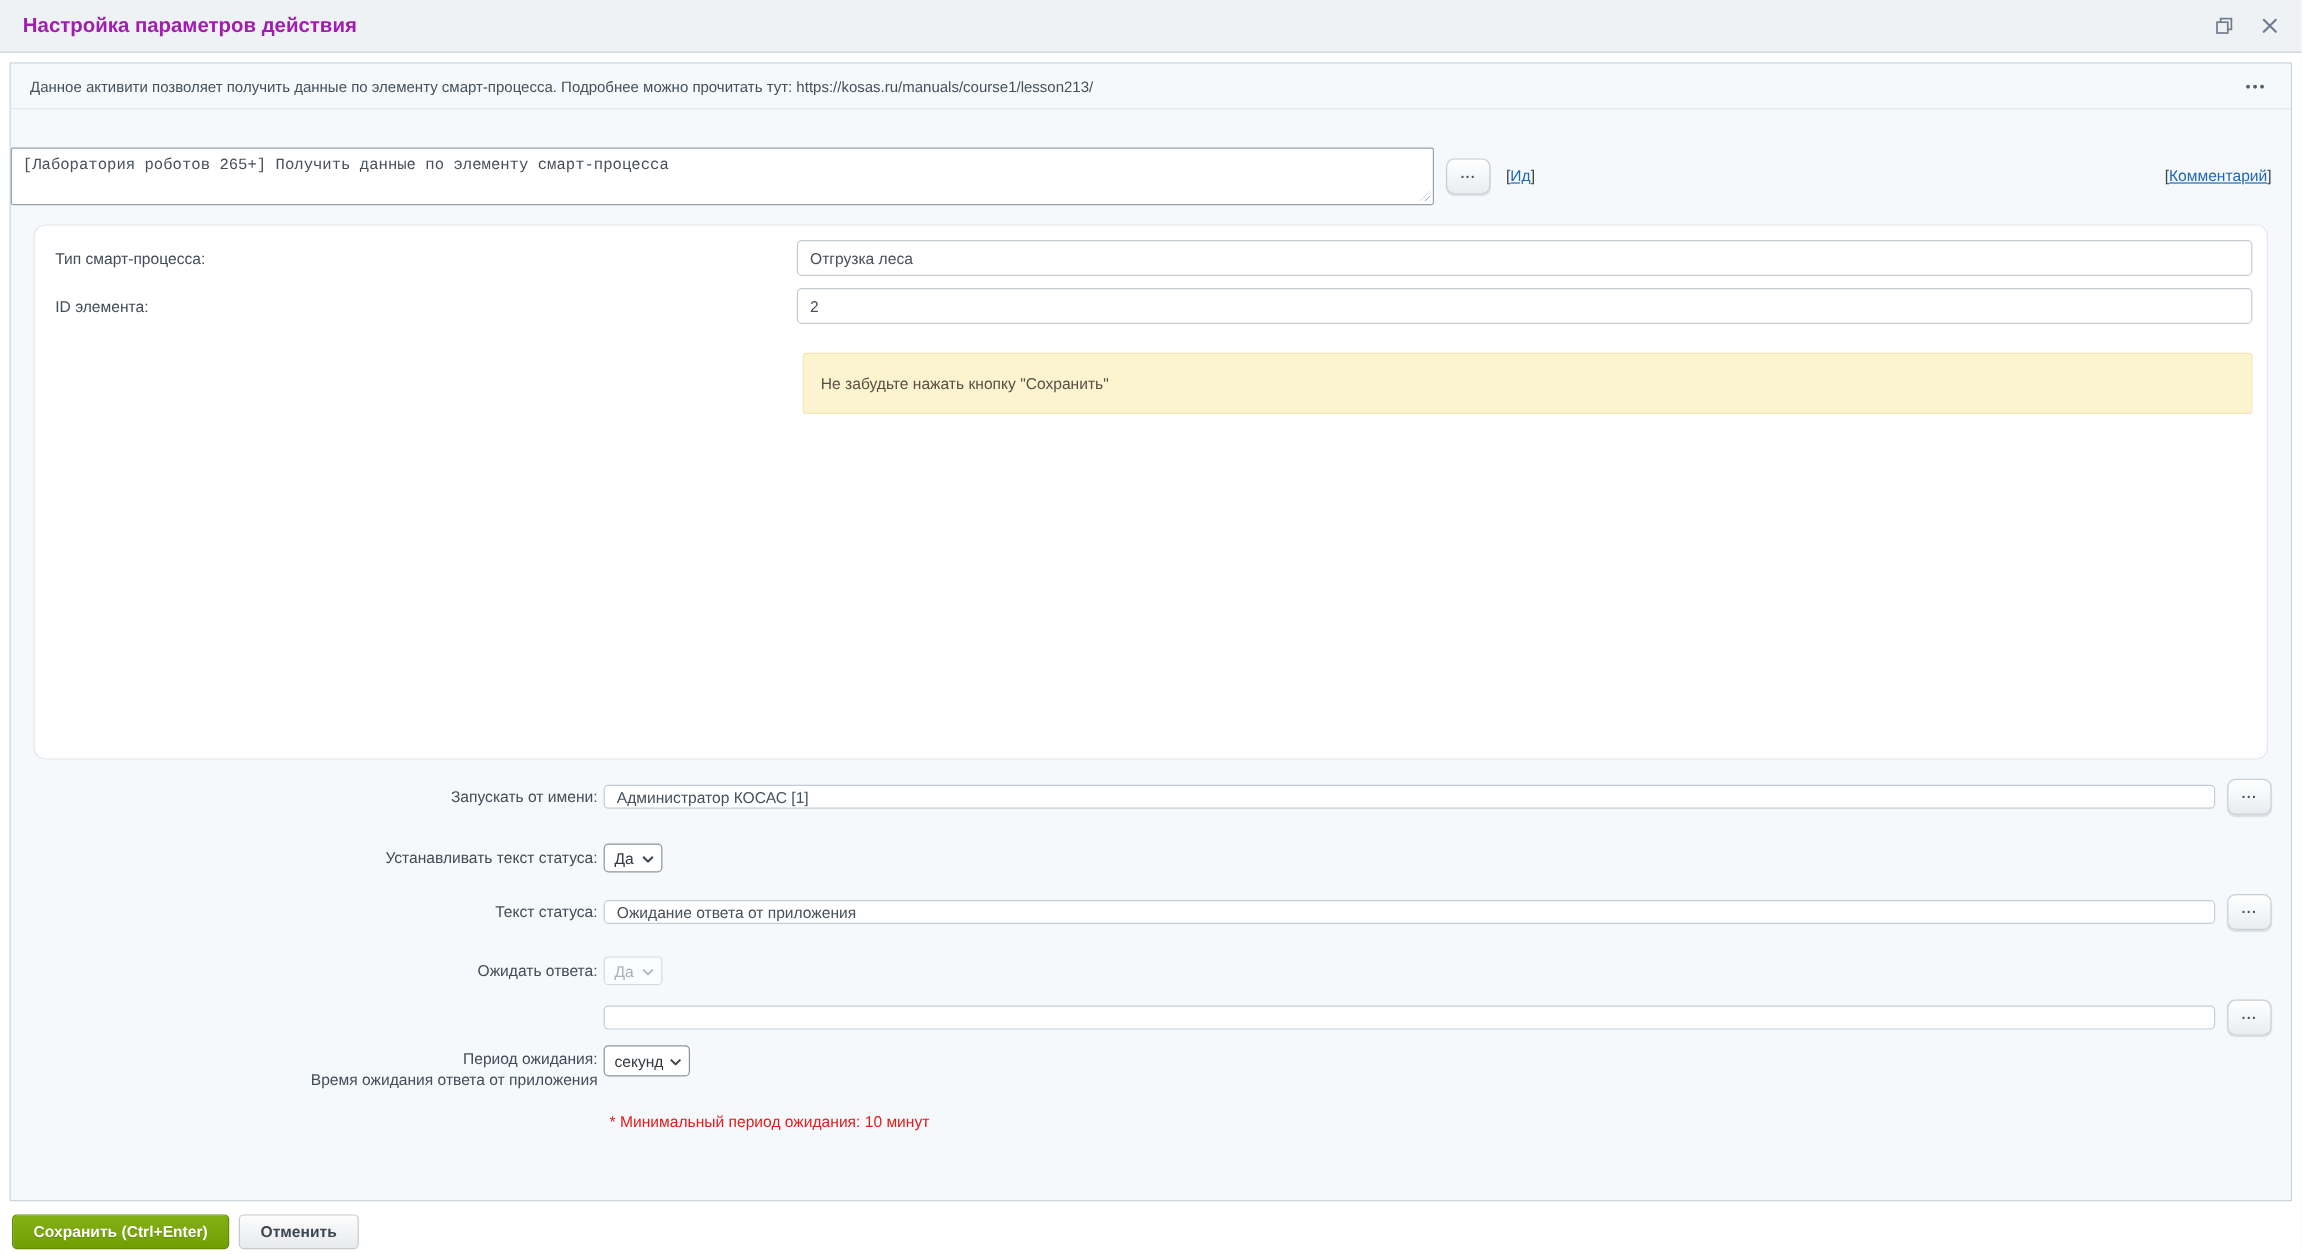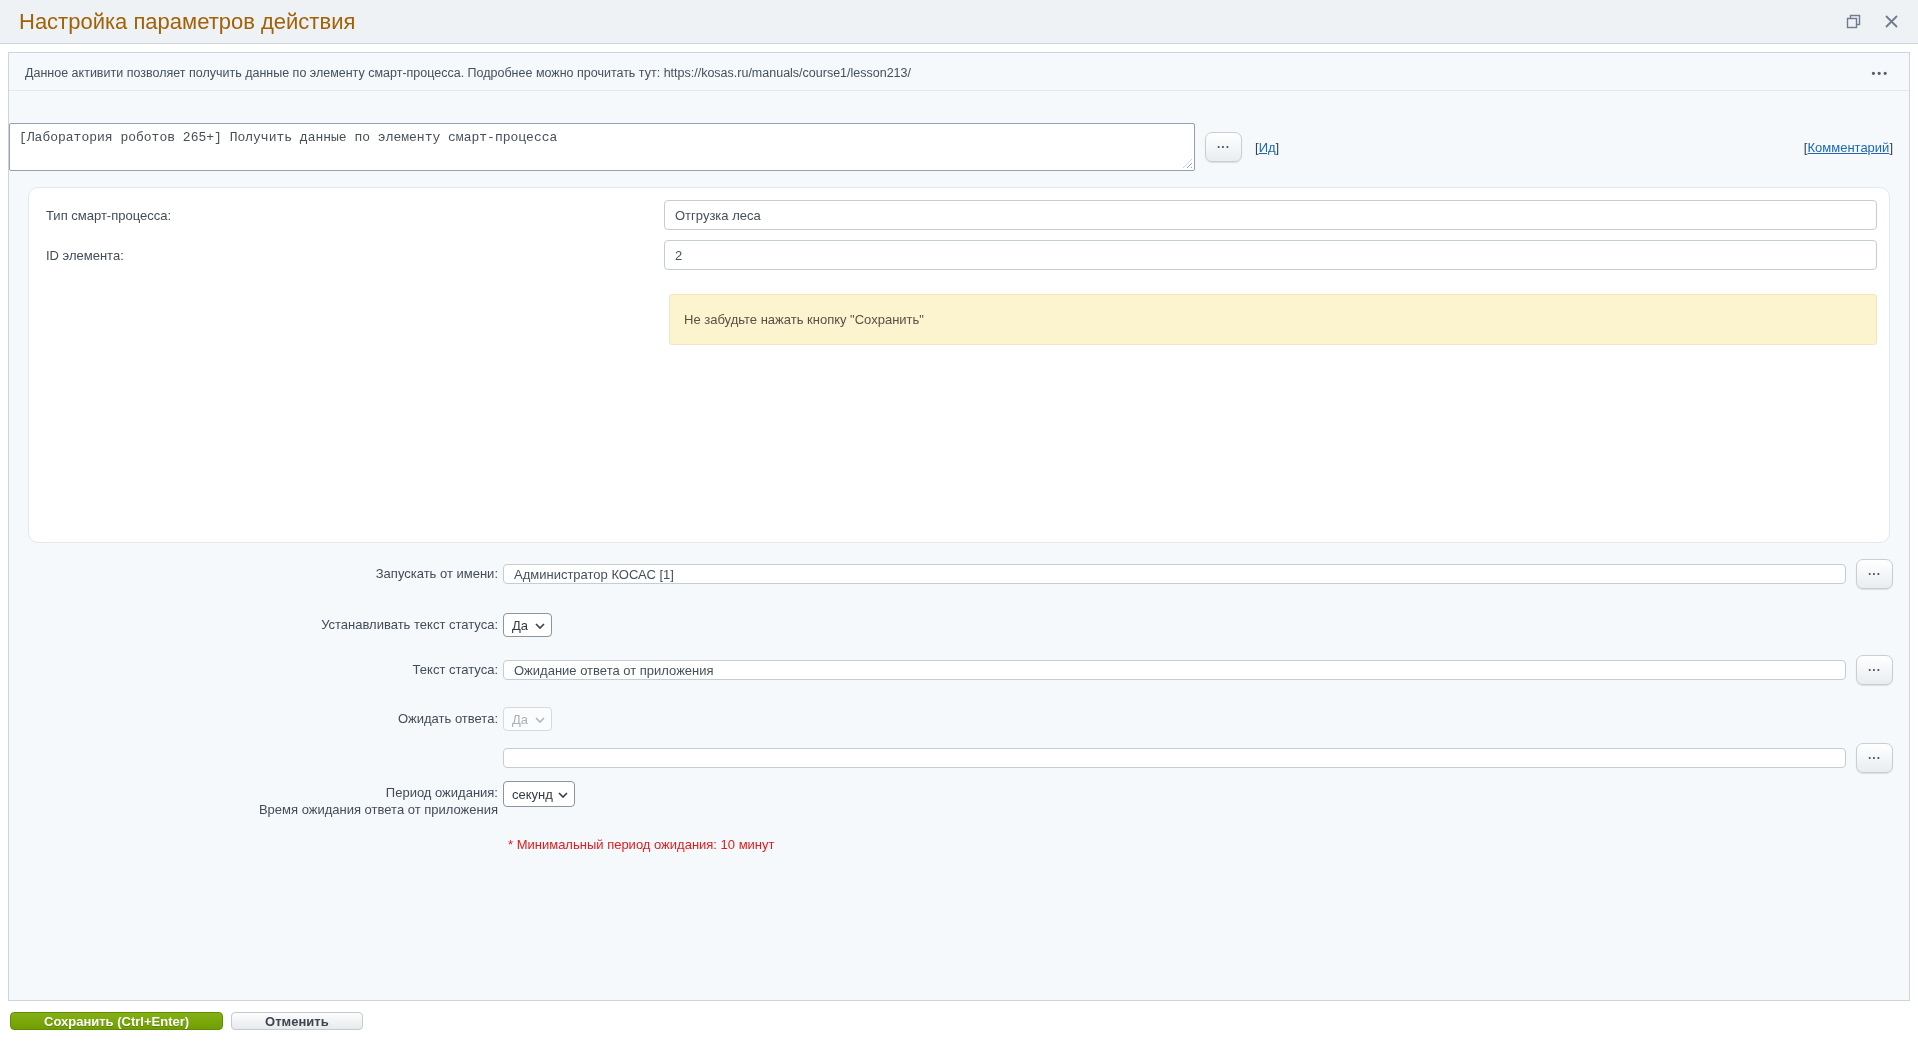--- a/index.html
+++ b/index.html
@@ -17,7 +17,7 @@
     height:44px; background:#eef2f4; border-bottom:1px solid #ccd5dc;
     display:flex; align-items:center; padding:0 20px 0 19px;
   }
-  .titlebar .wtitle { font-size:22px; font-weight:400; color:#a16207; flex:1; }
+  .titlebar .wtitle { font-size:17px; font-weight:700; color:#a21caf; flex:1; }
   .win-icons { display:flex; align-items:center; gap:24px; }
   .win-icons .wbtn { cursor:pointer; display:inline-flex; }
 

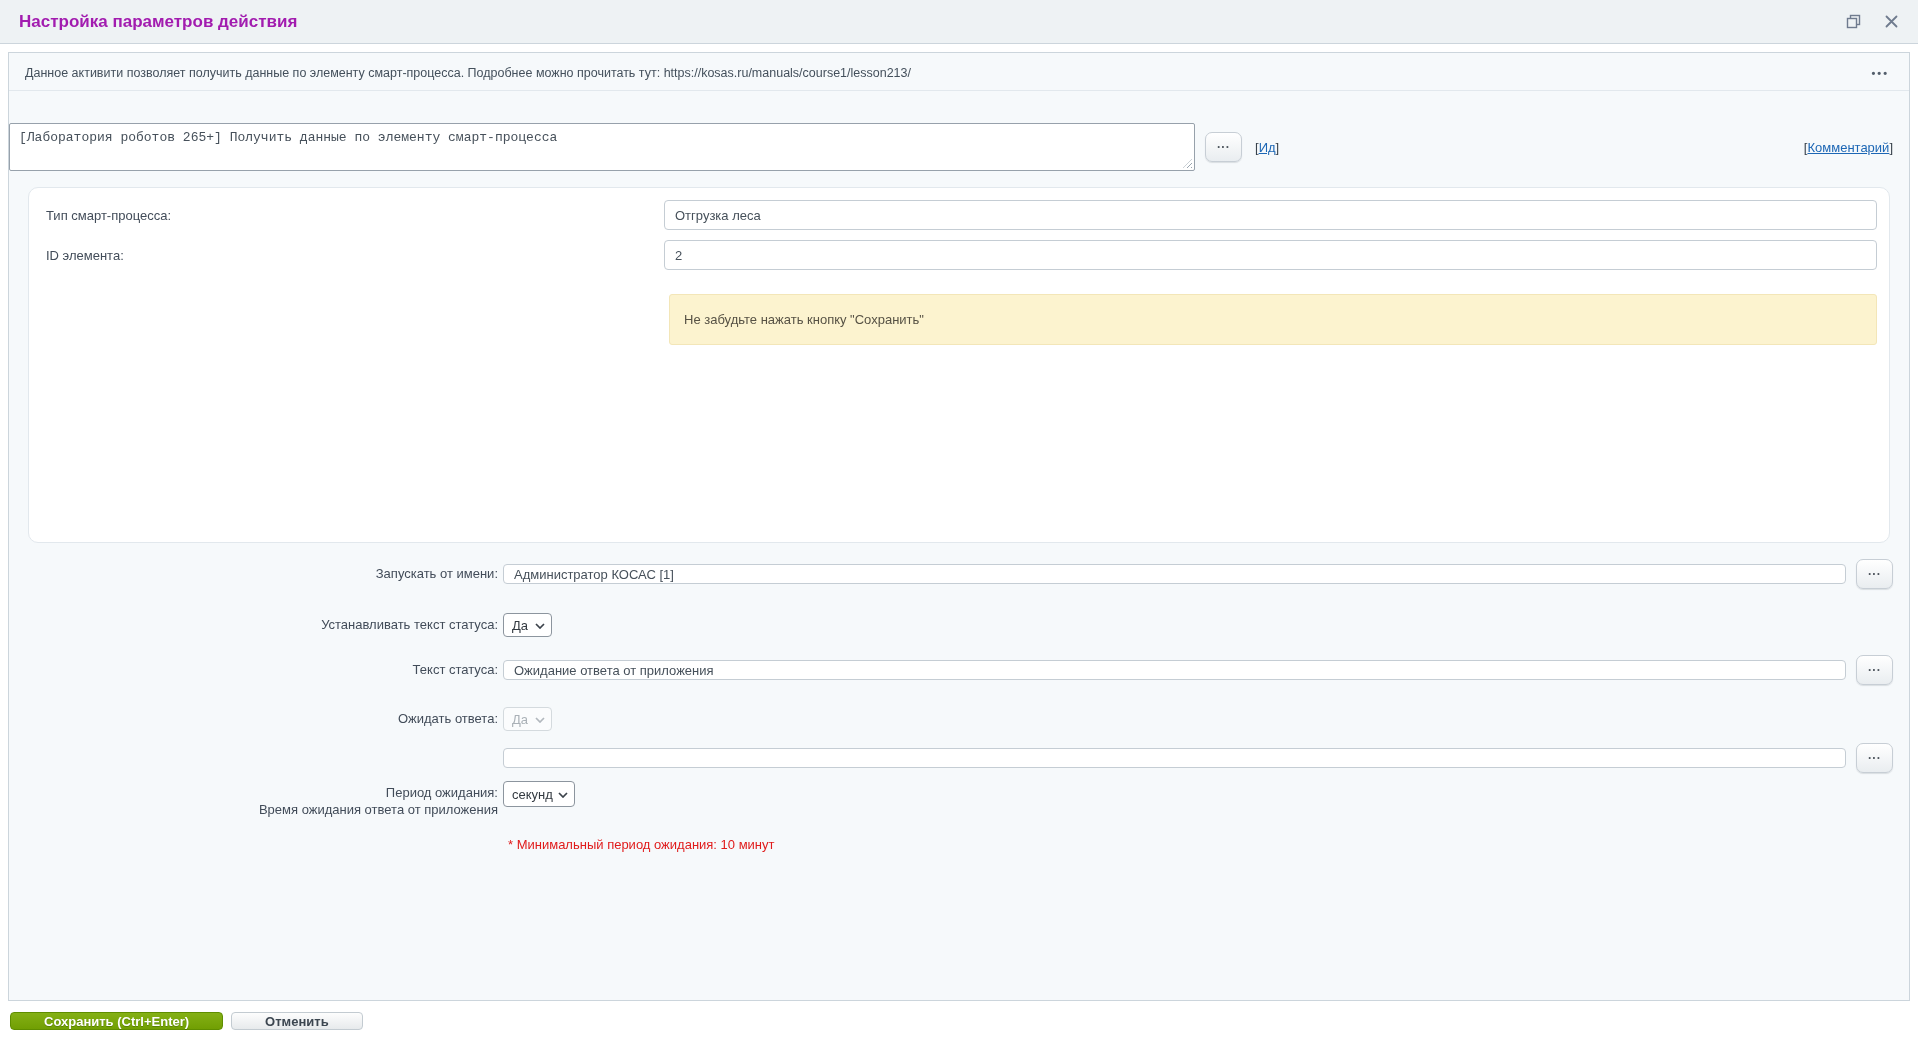--- a/index.html
+++ b/index.html
@@ -75,7 +75,7 @@
 
   
   .white-box {
-    margin:16px 19px 0 19px; height:356px;
+    margin:16px 19px 0 19px; height:446px;
     background:#ffffff; border:1px solid #e2e8ed; border-radius:10px;
     padding:12px 12px;
   }

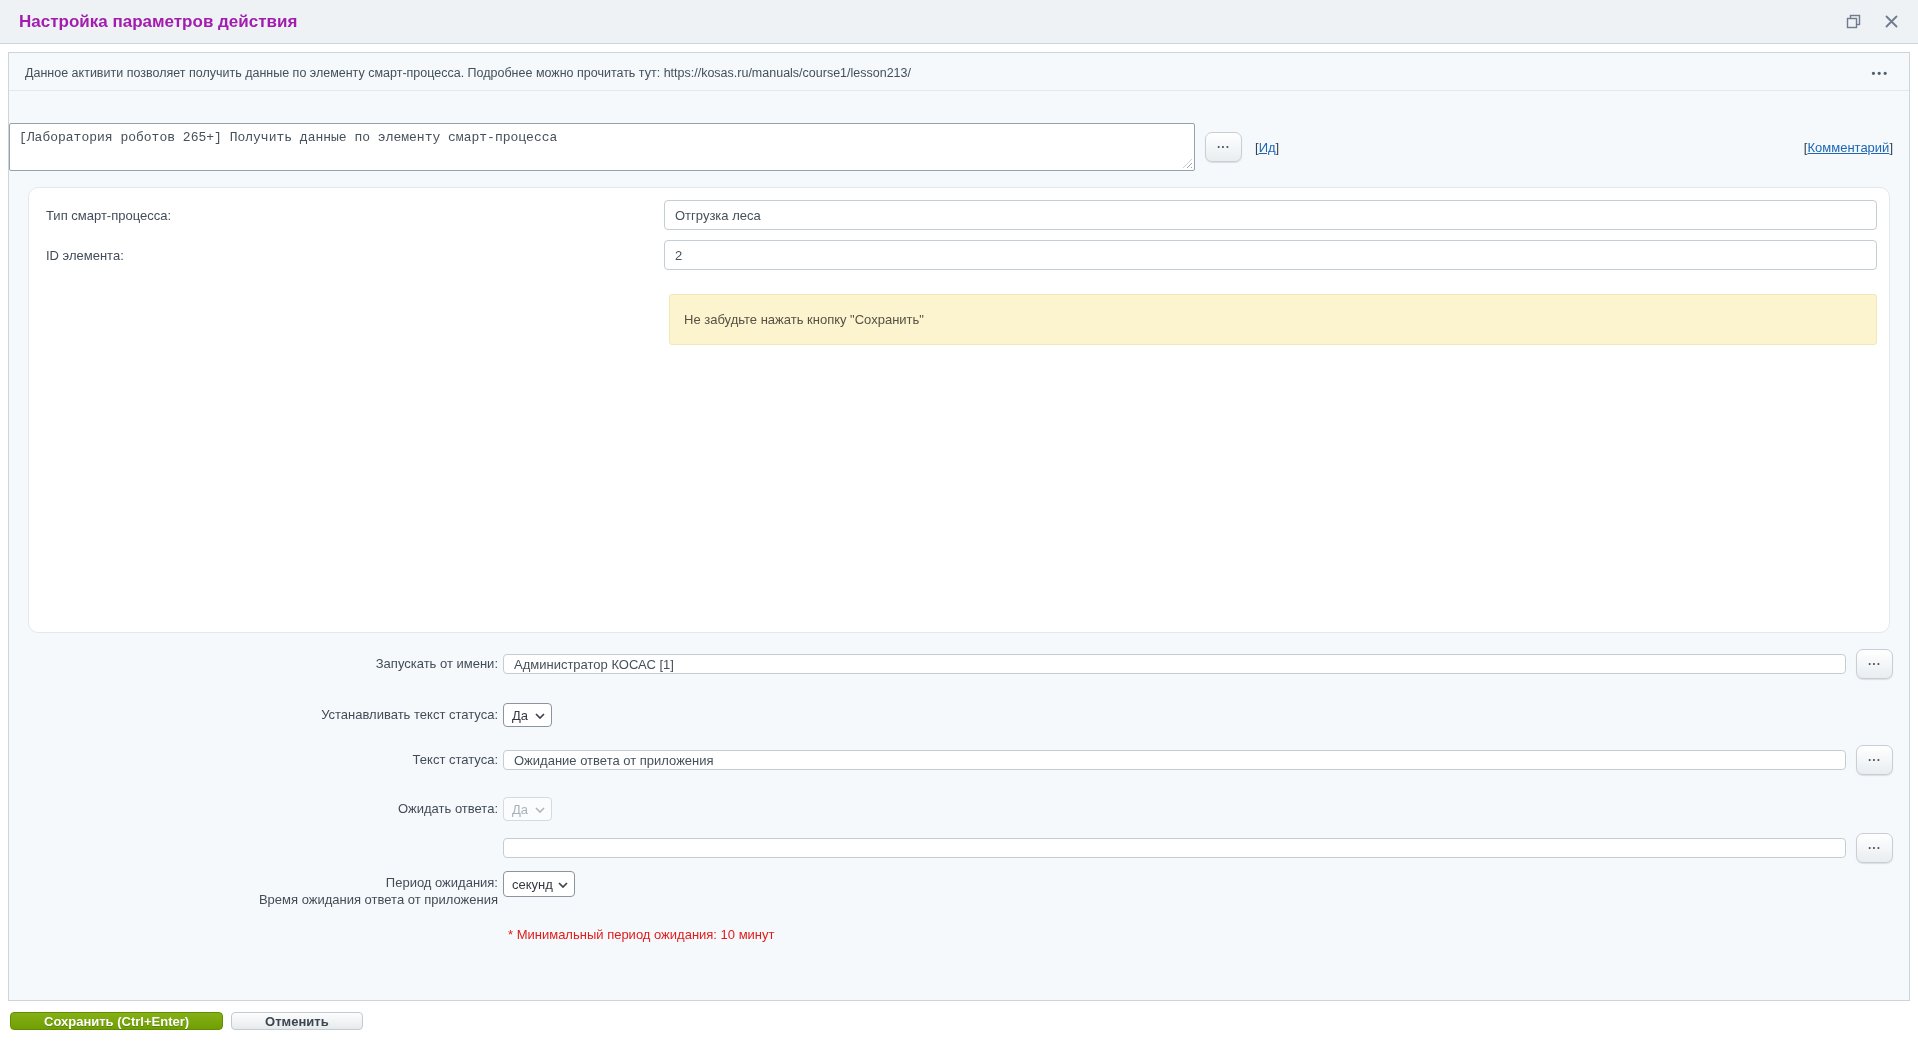--- a/index.html
+++ b/index.html
@@ -119,8 +119,8 @@
   
   .btn-row { position:absolute; left:10px; top:1012px; display:flex; gap:8px; }
   .btn {
-    height:18px; border-radius:4px; font-family:"Liberation Sans", sans-serif;
-    font-size:13px; font-weight:bold; padding:0 33px; cursor:pointer;
+    height:29px; border-radius:4px; font-family:"Liberation Sans", sans-serif;
+    font-size:13px; font-weight:bold; padding:0 17px; cursor:pointer;
     display:inline-flex; align-items:center;text-align:right;
   }
   .btn-save {

